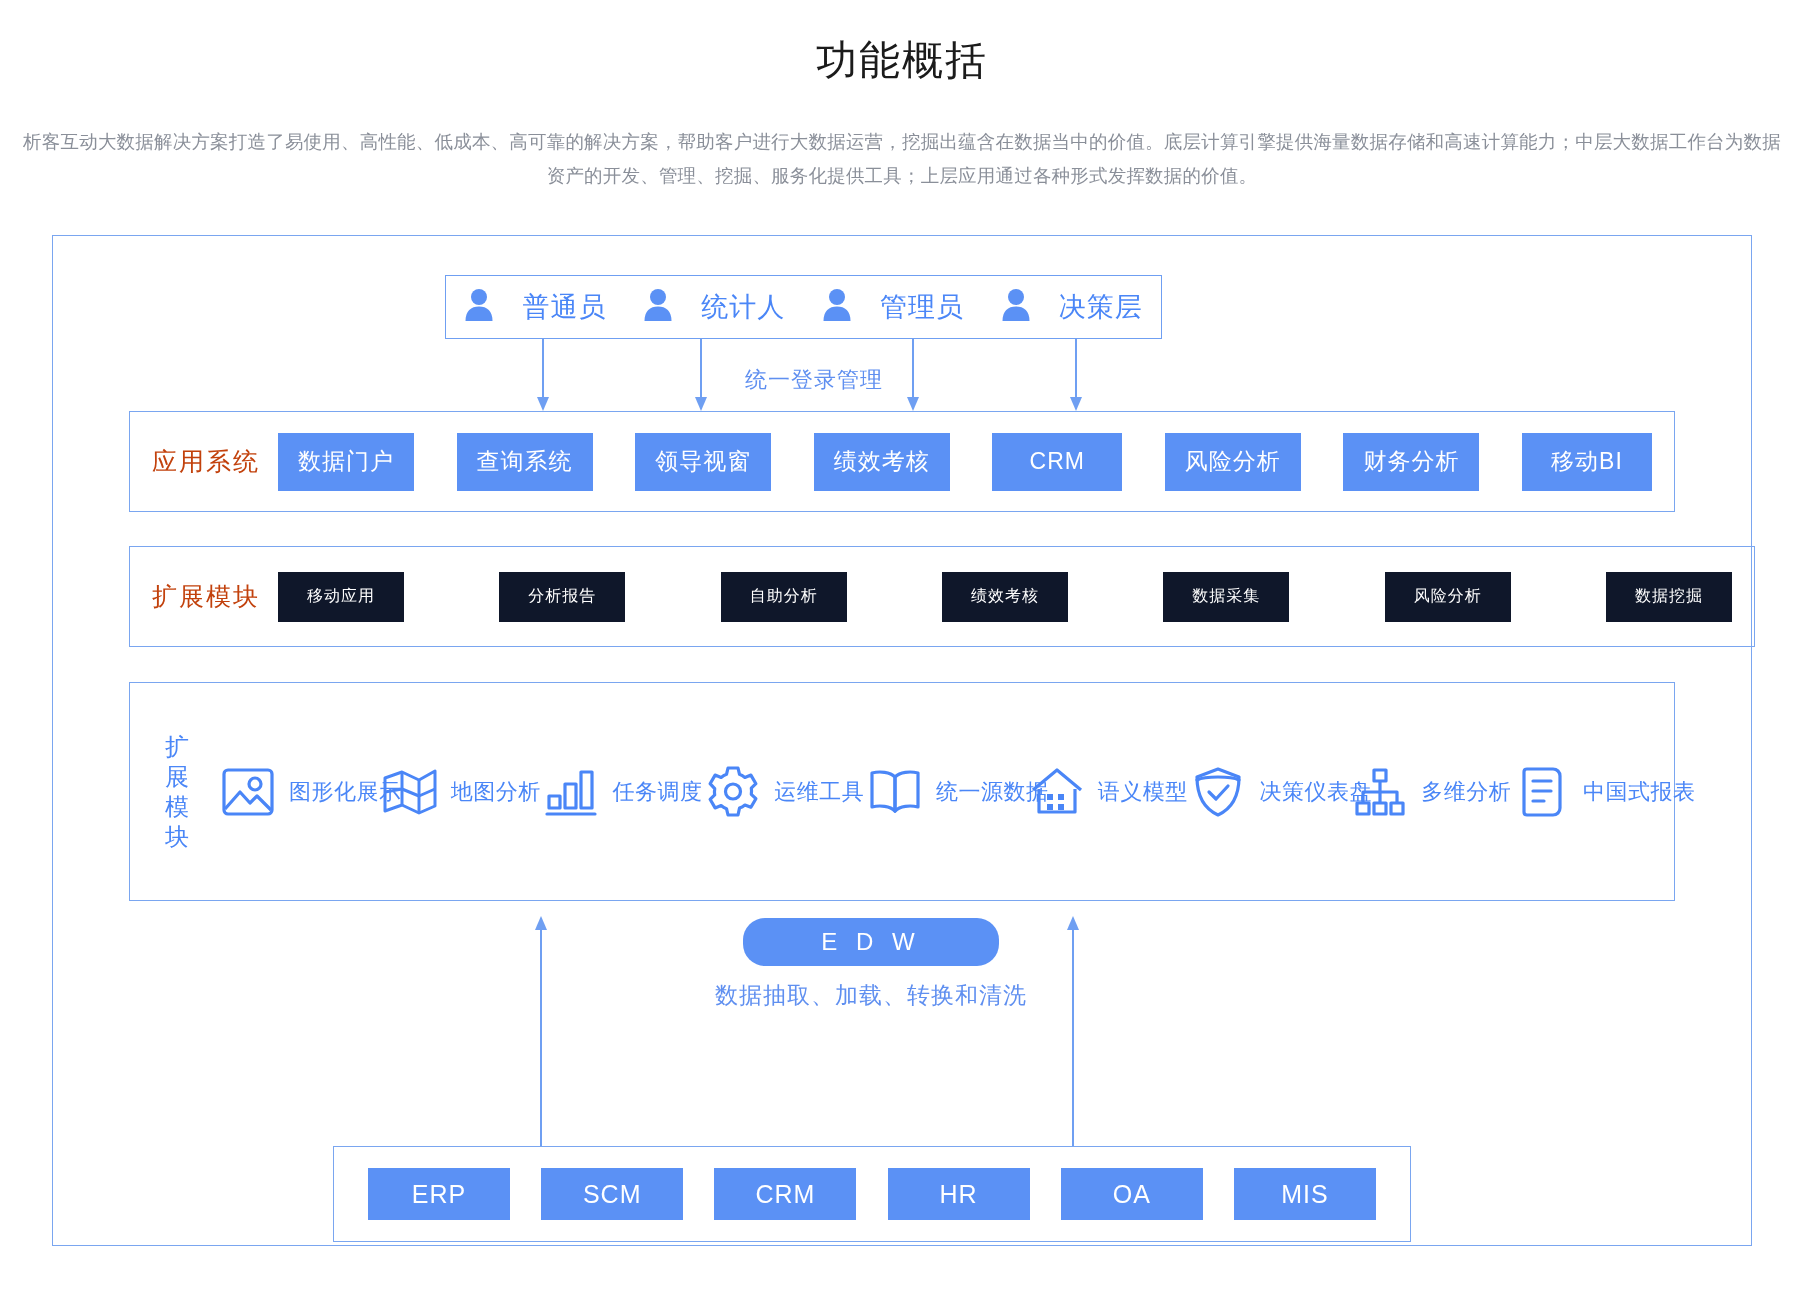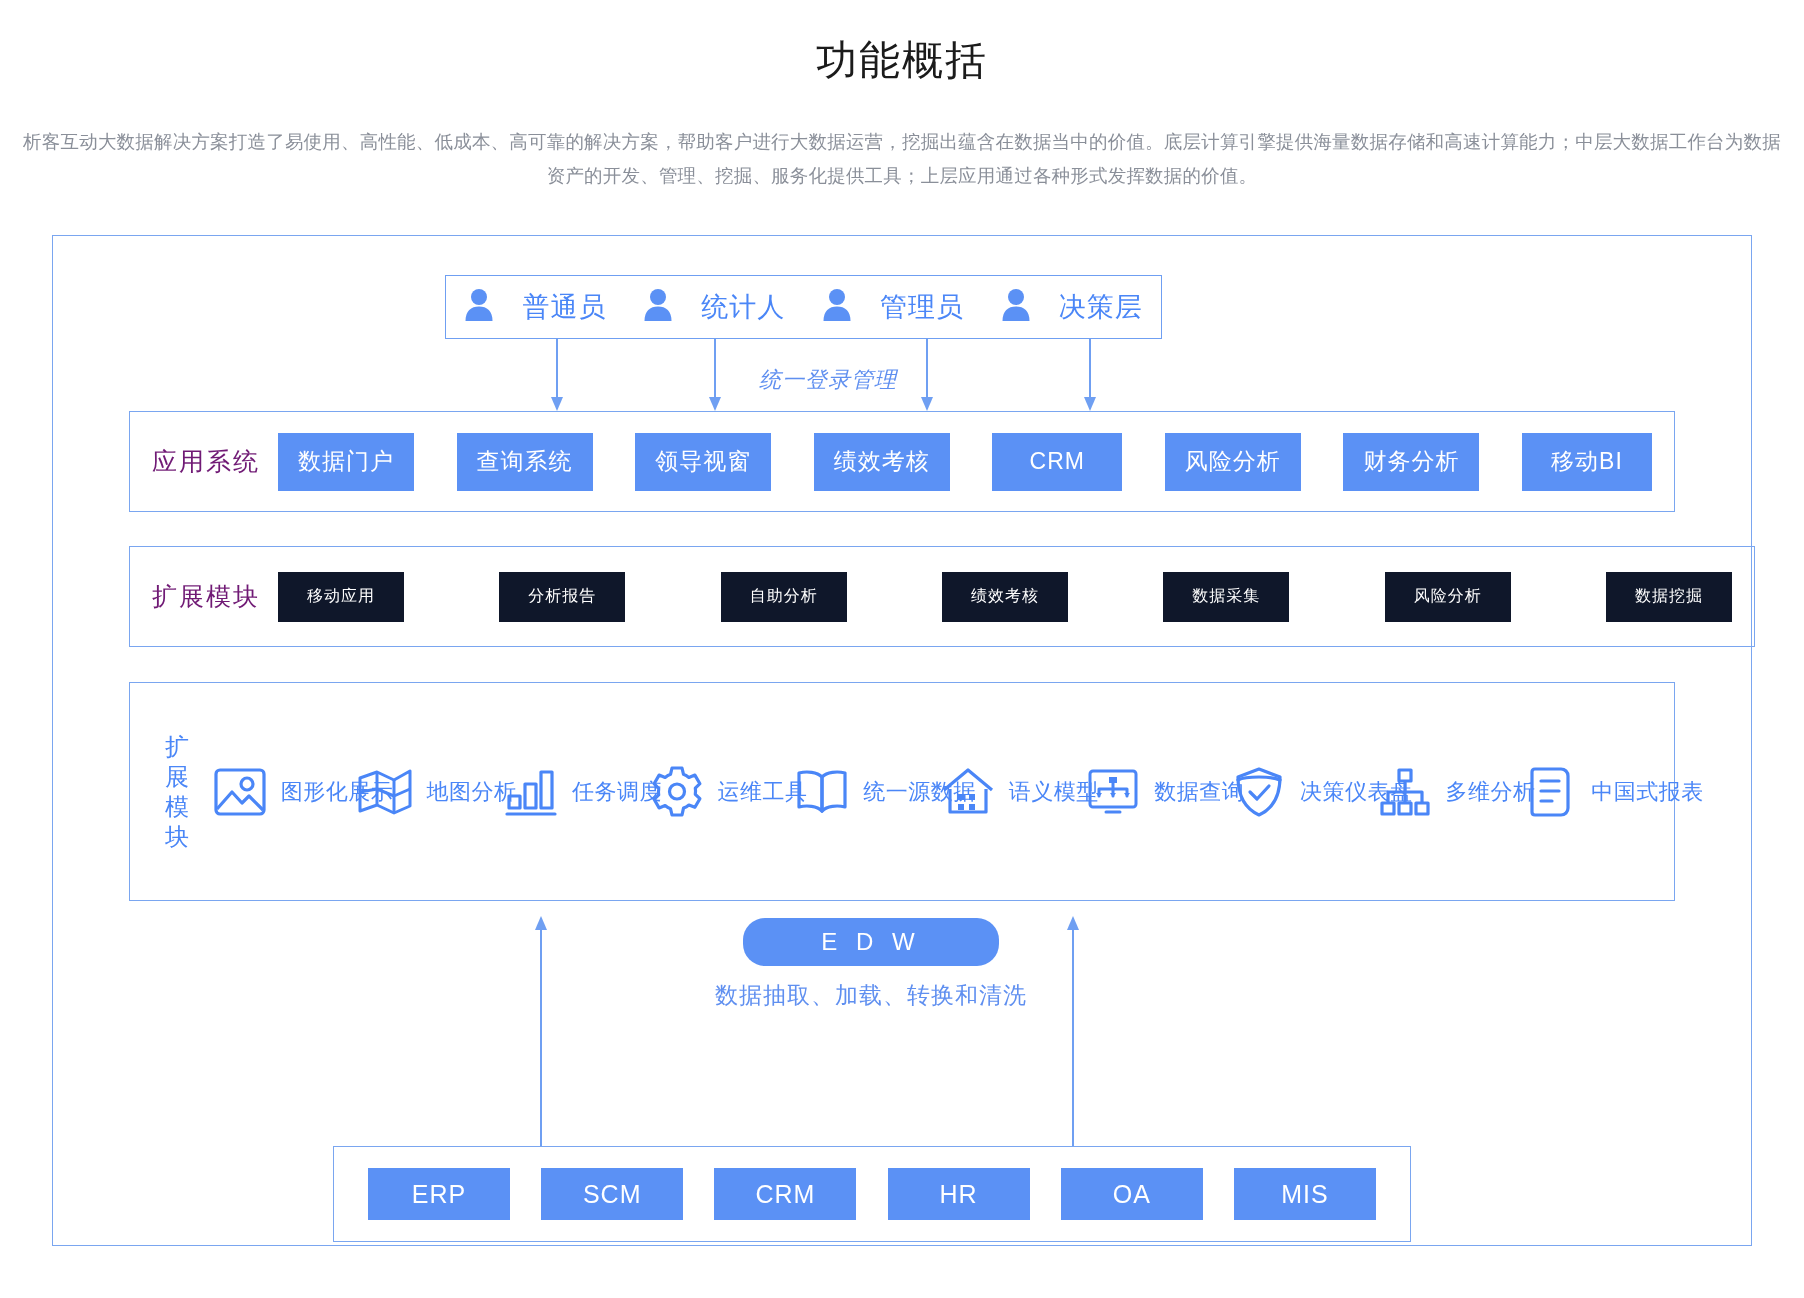--- a/index.html
+++ b/index.html
@@ -72,10 +72,9 @@
   
   .arrows-row {
     position: absolute;
-    left: 16px; top: 103px;
+    left: 2px; top: 103px;
     width: 100%;
     height: 72px;
-    font-style: italic;
   }
   .arrow-down {
     position: absolute;

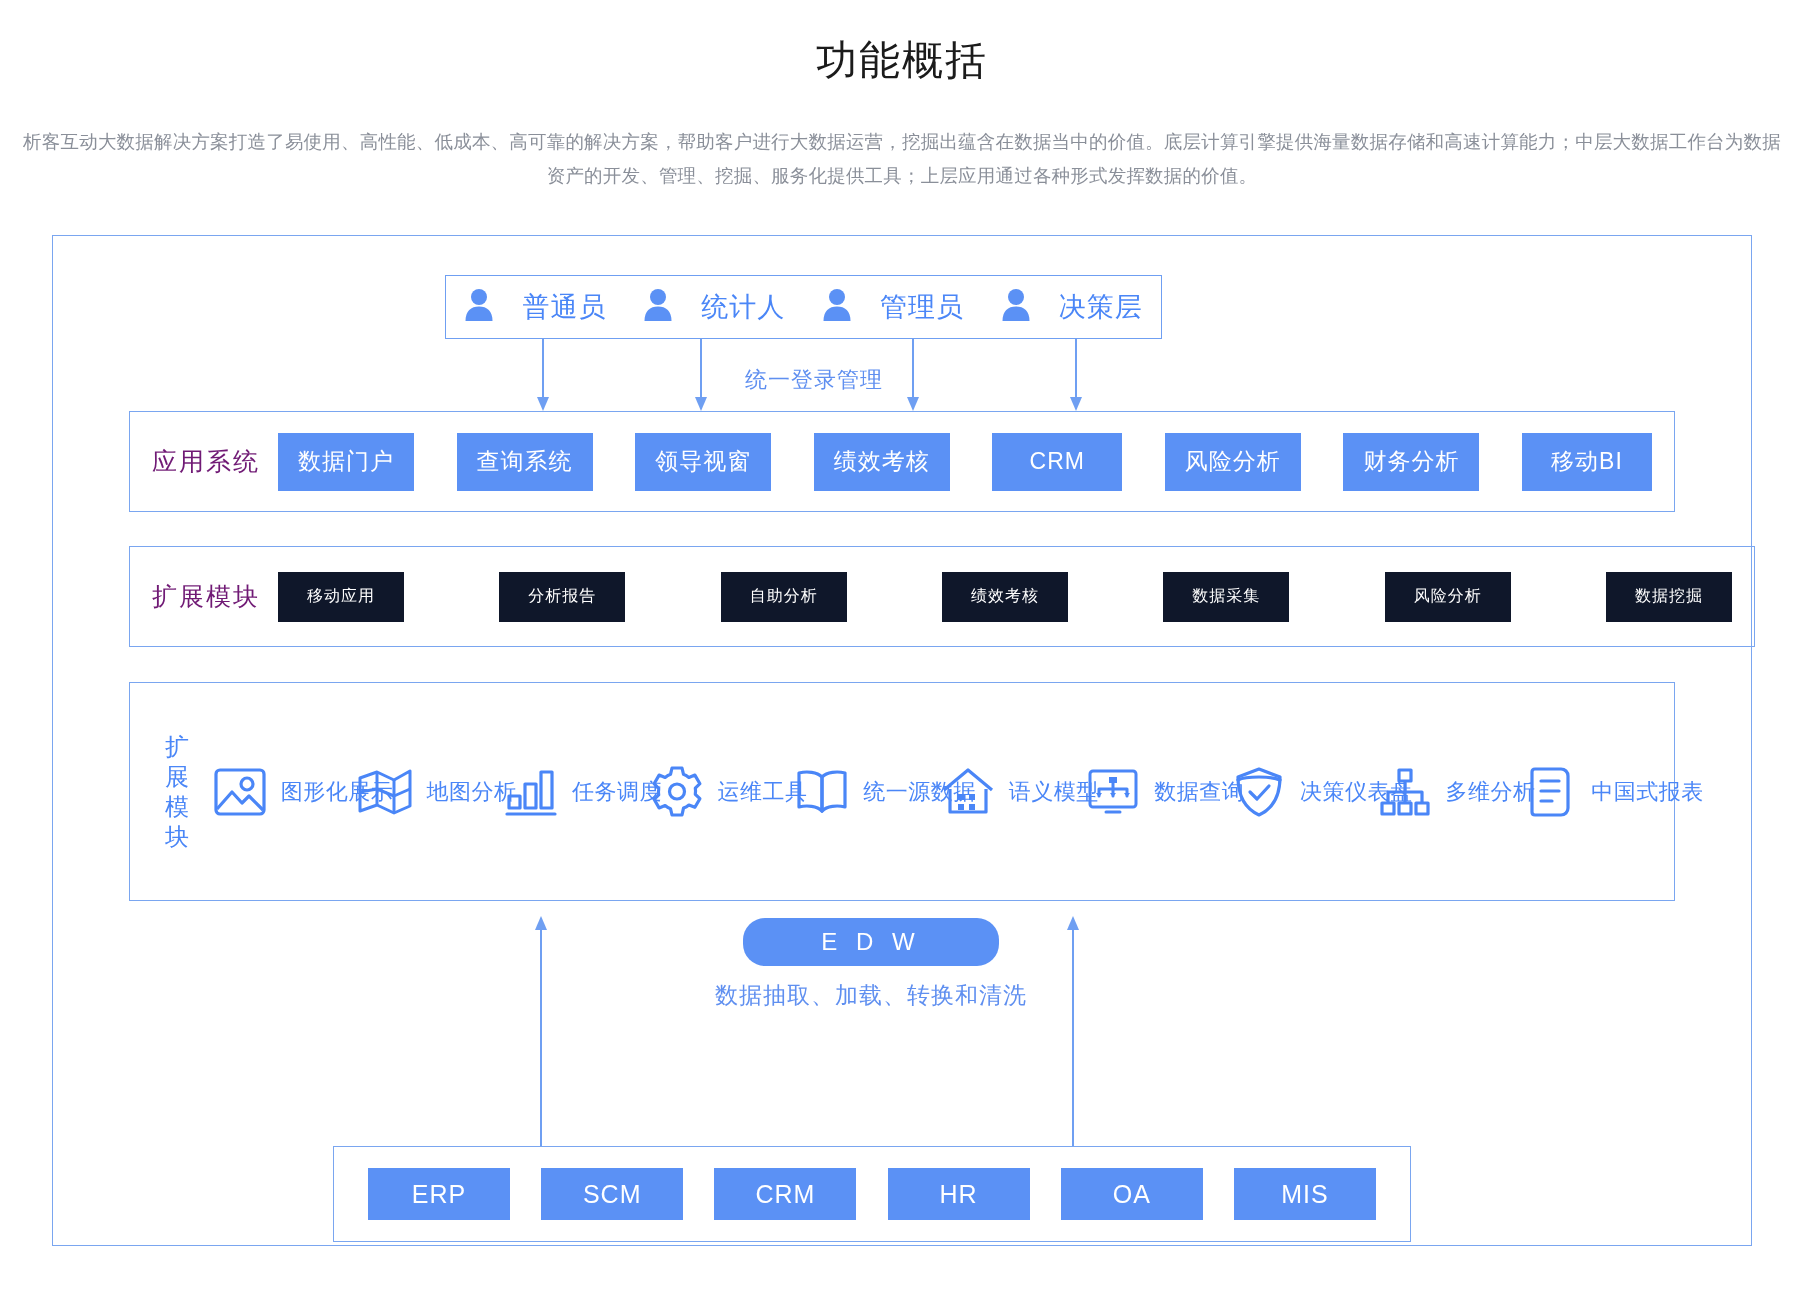--- a/index.html
+++ b/index.html
@@ -115,7 +115,7 @@
   }
   .band-title {
     font-size: 25px;
-    color: #701a75;
+    color: #c2410c;
     letter-spacing: 2px;
     white-space: nowrap;
     flex: 0 0 auto;

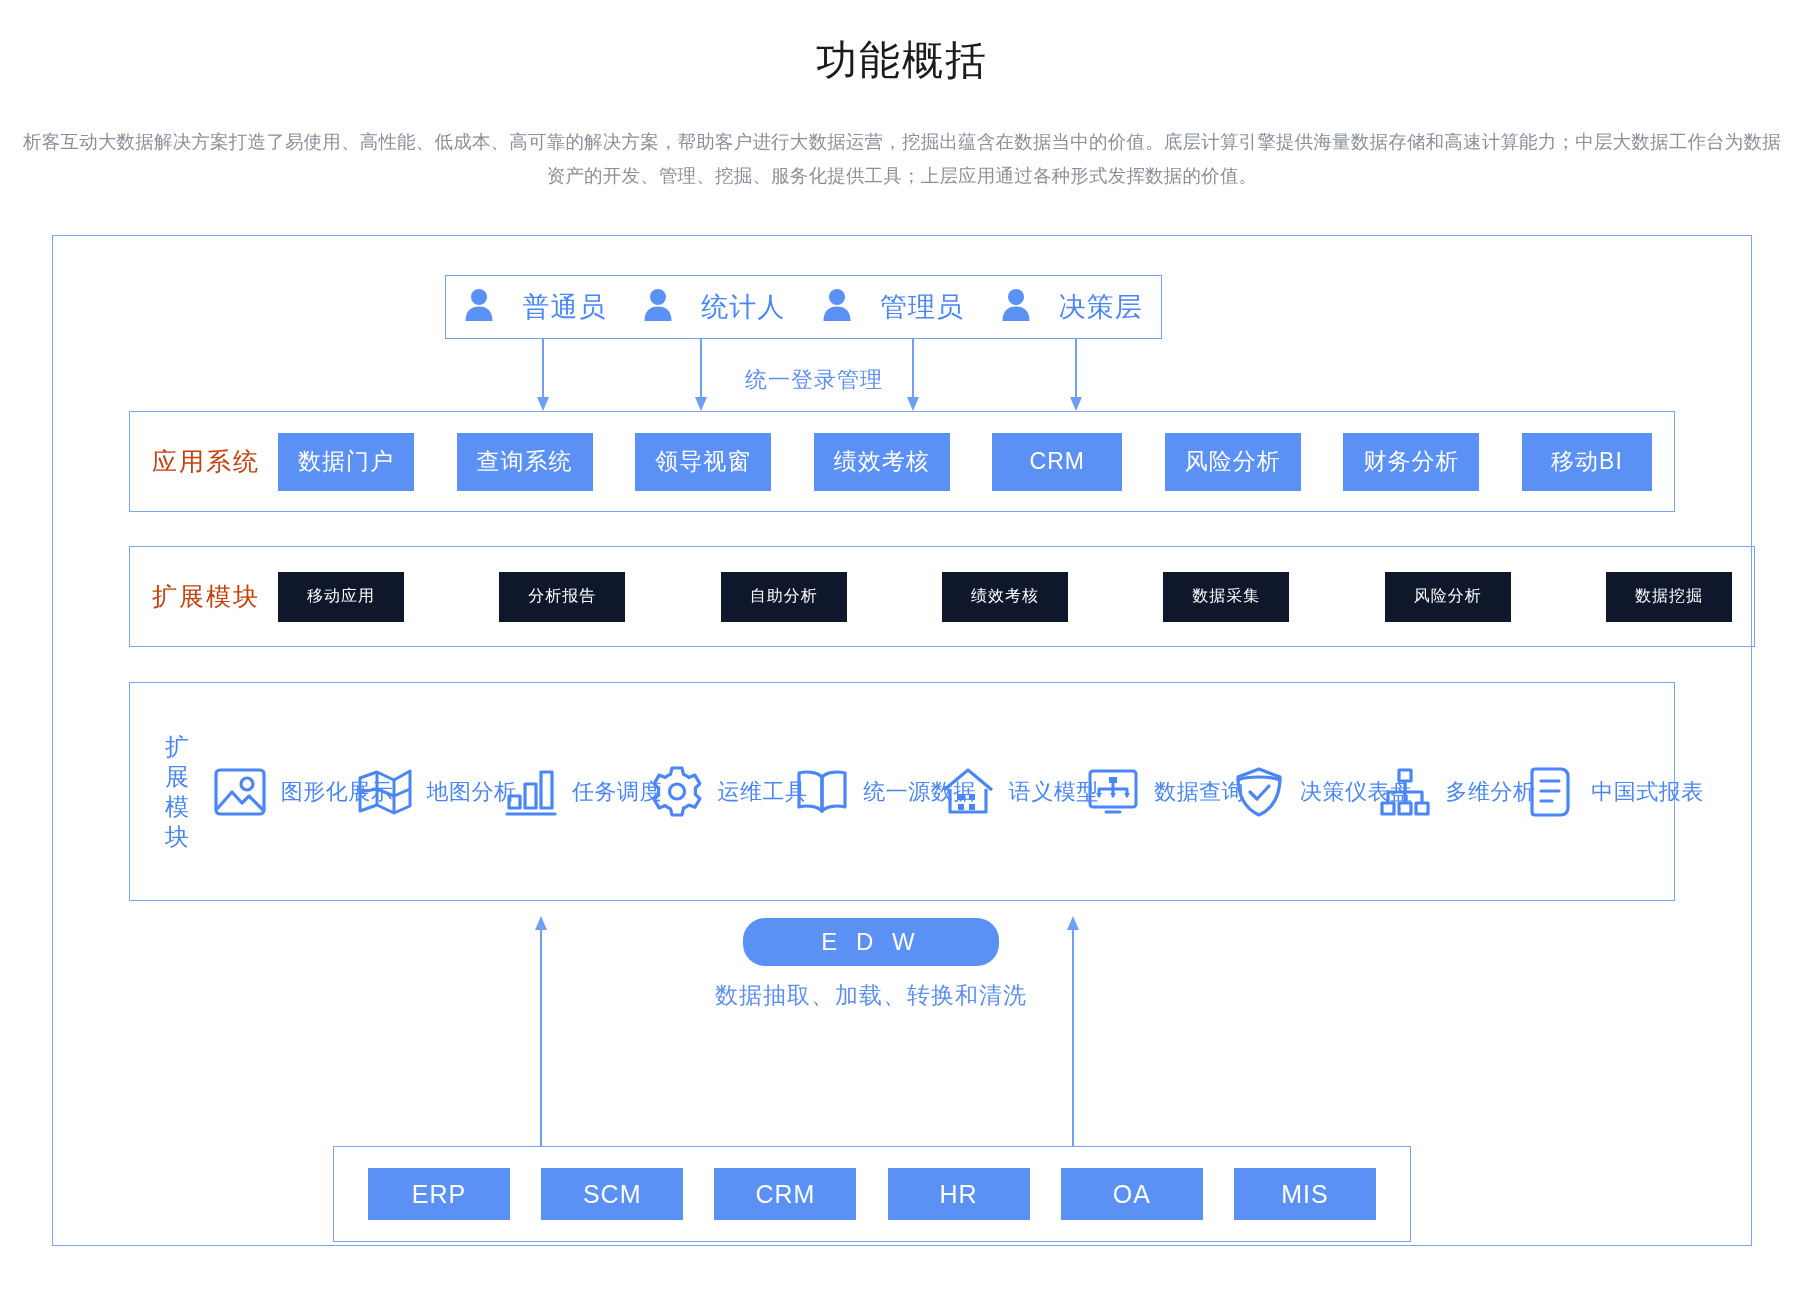--- a/index.html
+++ b/index.html
@@ -450,18 +450,6 @@
         <span class="cap">语义模型</span>
       </div>
 
-      <div class="icon-item">
-        <span class="glyph">
-          <svg width="58" height="58" viewBox="0 0 58 58" fill="none" stroke="#4a86f7" stroke-width="3" stroke-linejoin="round" stroke-linecap="round">
-            <rect x="6" y="8" width="46" height="36" rx="3"></rect>
-            <rect x="25" y="14" width="8" height="6" fill="#4a86f7" stroke="none"></rect>
-            <path d="M29 20 L29 26 M15 26 L43 26 M15 26 L15 33 M29 26 L29 33 M43 26 L43 33"></path>
-            <path d="M12 30 L15 34 L18 30 M26 30 L29 34 L32 30 M40 30 L43 34 L46 30" fill="#4a86f7" stroke="none"></path>
-            <path d="M22 49 L36 49"></path>
-          </svg>
-        </span>
-        <span class="cap">数据查询</span>
-      </div>
 
       <div class="icon-item">
         <span class="glyph">

